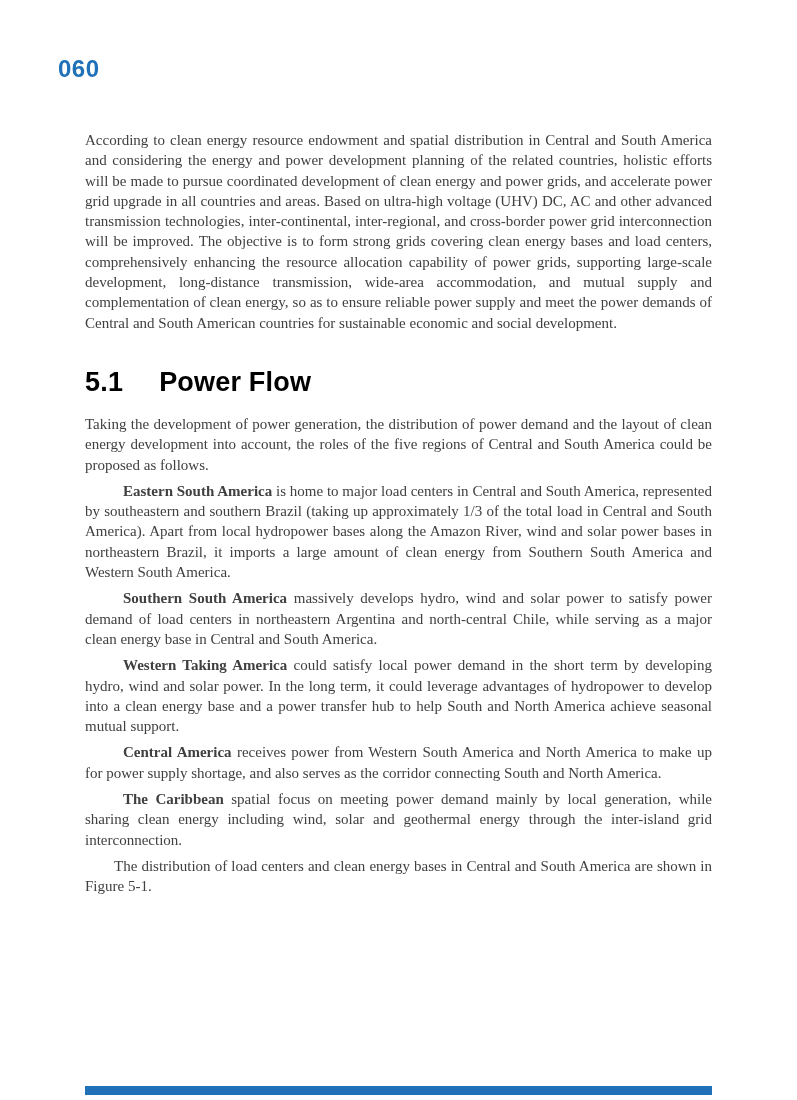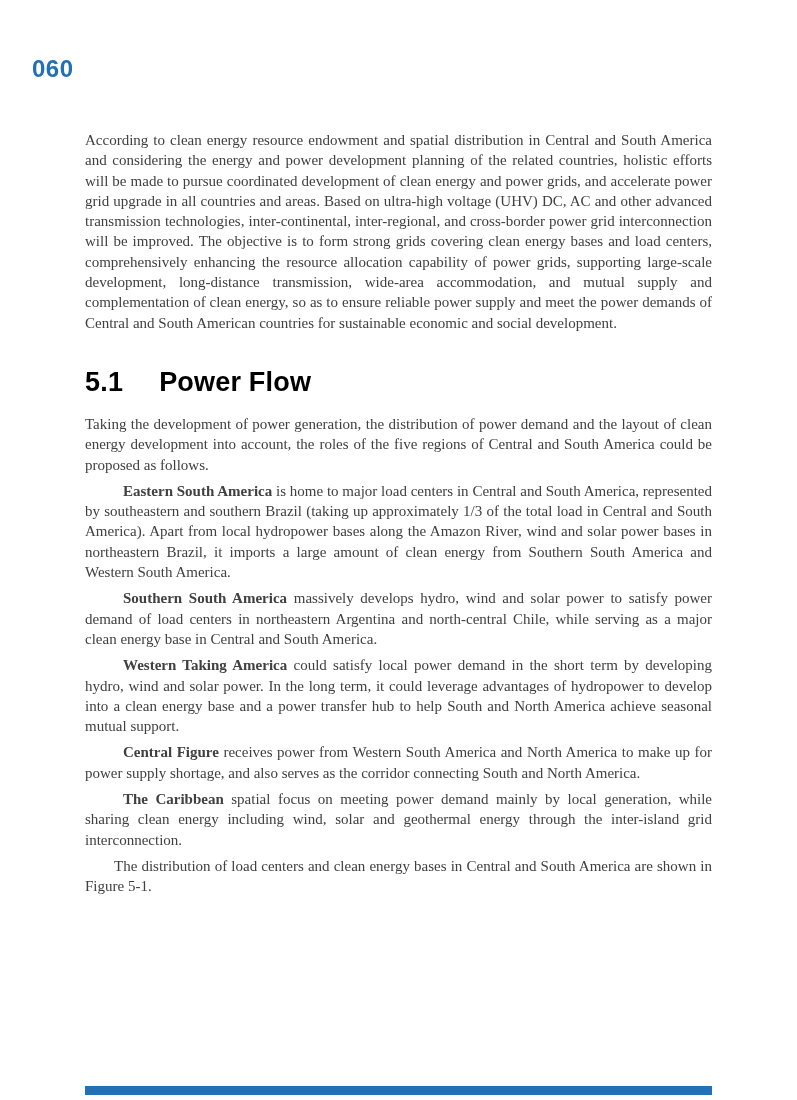--- a/index.html
+++ b/index.html
@@ -13,7 +13,7 @@
   }
   .page-number {
     position: absolute;
-    left: 32px;
+    left: 58px;
     top: 55px;
     font-family: "Liberation Sans", sans-serif;
     font-weight: bold;

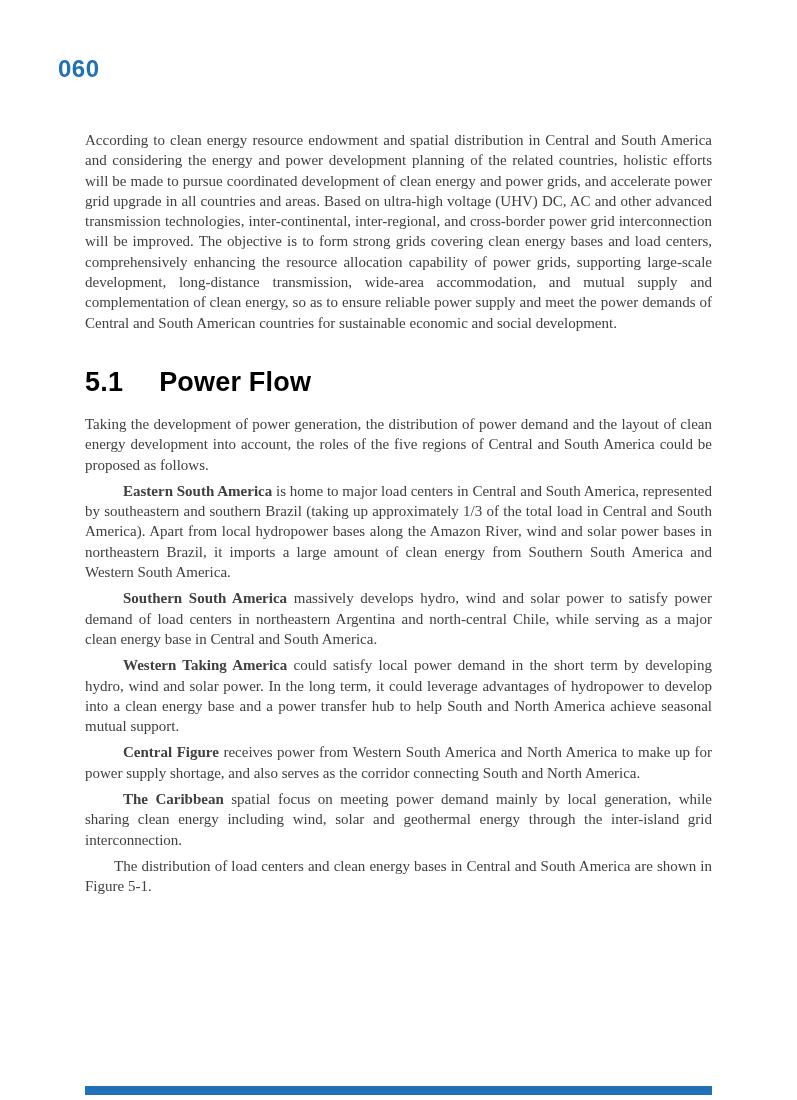--- a/index.html
+++ b/index.html
@@ -78,7 +78,7 @@
 
   <p class="para indent"><span class="lead">Western Taking America</span><span> could satisfy local power demand in the short term by developing hydro, wind and solar power. In the long term, it could leverage advantages of hydropower to develop into a clean energy base and a power transfer hub to help South and North America achieve seasonal mutual support.</span></p>
 
-  <p class="para indent"><span class="lead">Central Figure</span><span> receives power from Western South America and North America to make up for power supply shortage, and also serves as the corridor connecting South and North America.</span></p>
+  <p class="para indent"><span class="lead">Central America</span><span> receives power from Western South America and North America to make up for power supply shortage, and also serves as the corridor connecting South and North America.</span></p>
 
   <p class="para indent"><span class="lead">The Caribbean</span><span> spatial focus on meeting power demand mainly by local generation, while sharing clean energy including wind, solar and geothermal energy through the inter-island grid interconnection.</span></p>
 

